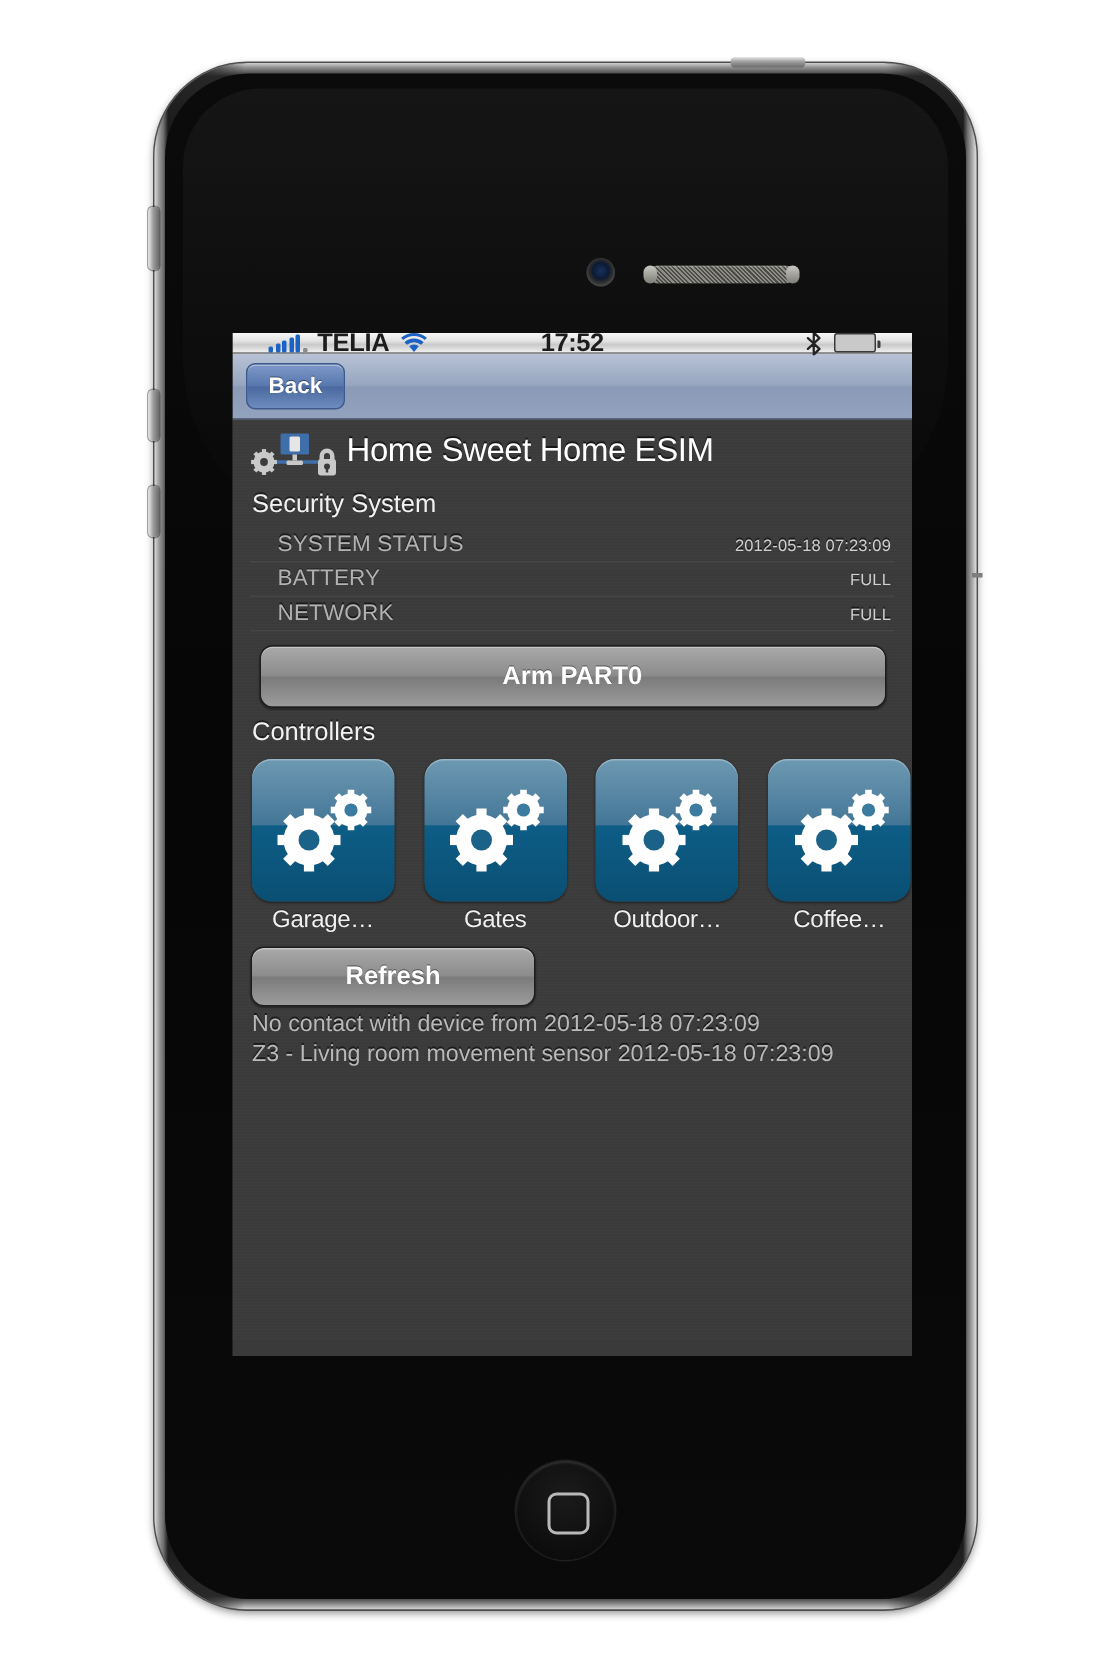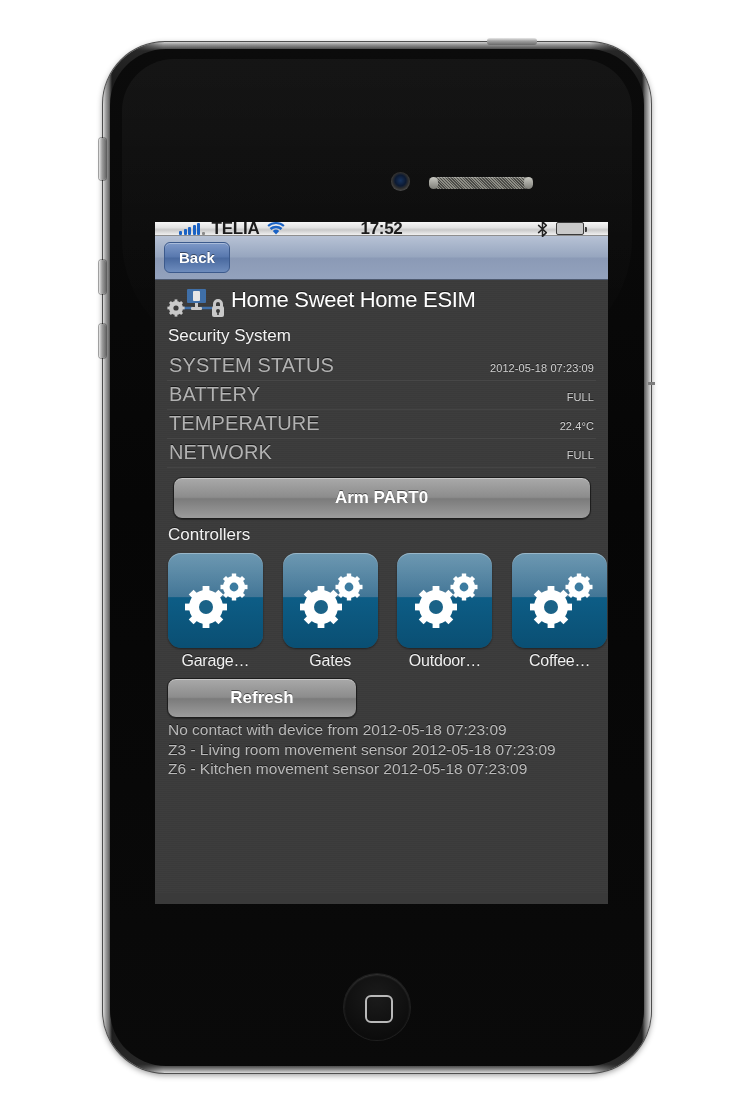--- a/index.html
+++ b/index.html
@@ -286,9 +286,10 @@
   }
   .status-key {
     color: #b2b2b2;
-    font-size: 20px;
+    font-size: 15px;
     letter-spacing: 0.1px;
     text-shadow: 0 -1px 0 rgba(0,0,0,0.55);
+    margin-left: 16px;
   }
   .status-val {
     color: #cfcfcf;

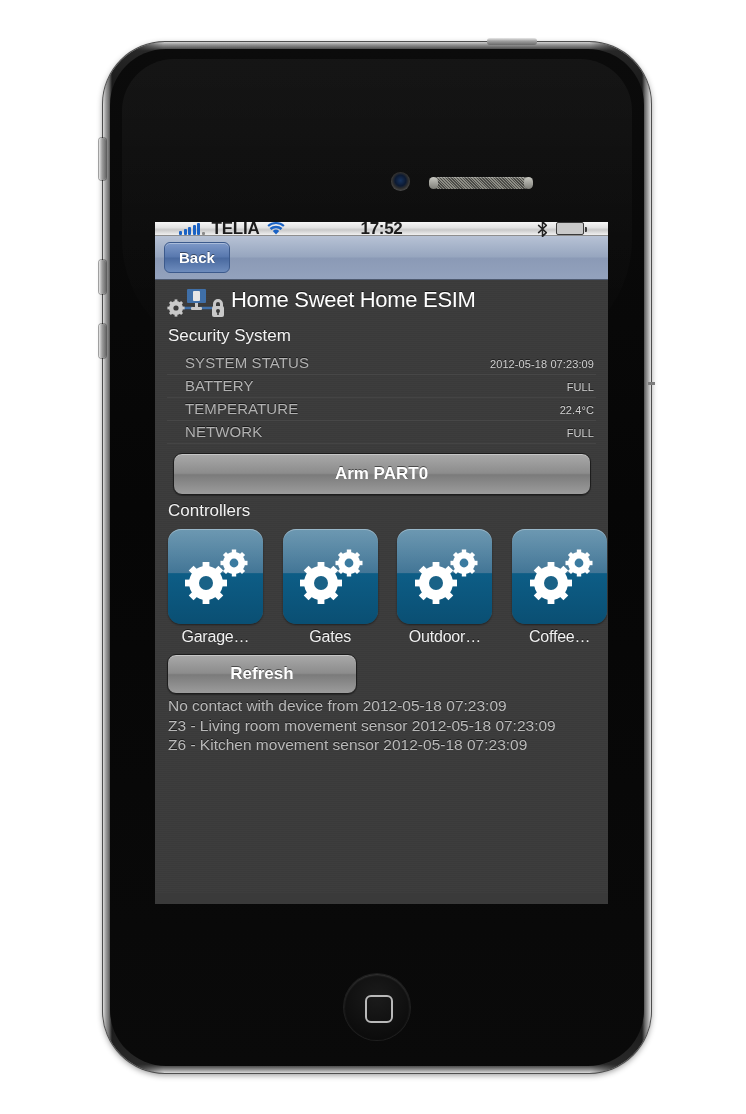--- a/index.html
+++ b/index.html
@@ -479,10 +479,6 @@
             <span class="status-val">FULL</span>
           </div>
           <div class="status-row">
-            <span class="status-key">TEMPERATURE</span>
-            <span class="status-val">22.4°C</span>
-          </div>
-          <div class="status-row">
             <span class="status-key">NETWORK</span>
             <span class="status-val">FULL</span>
           </div>

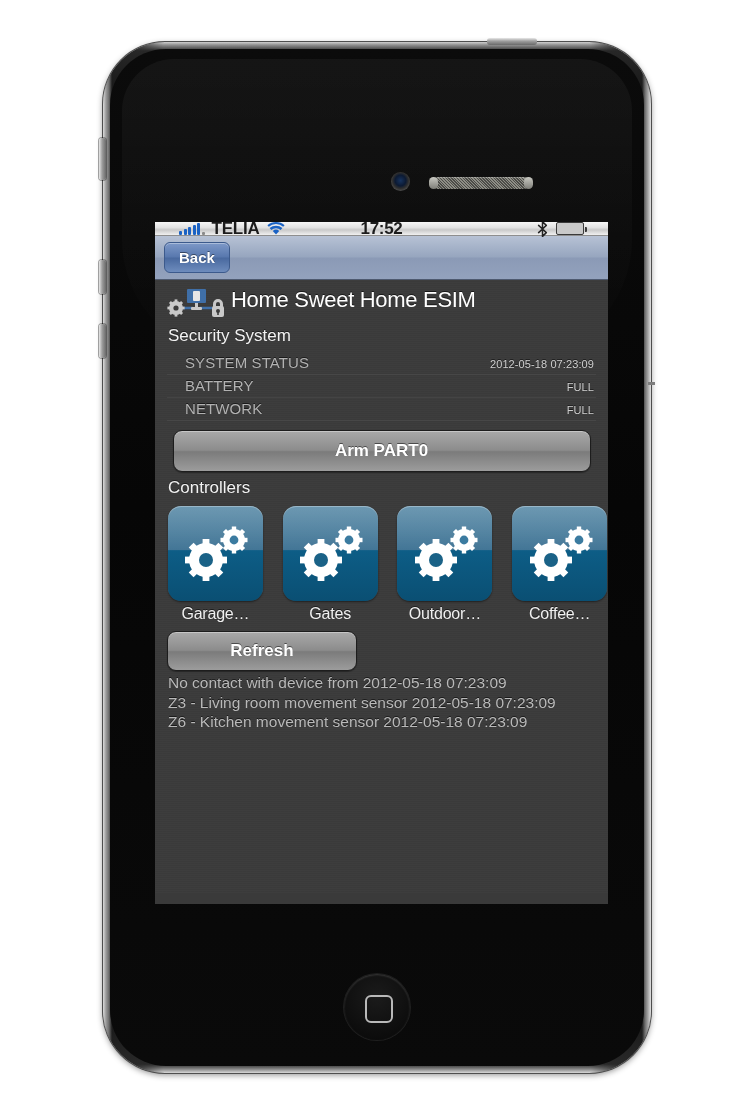--- a/index.html
+++ b/index.html
@@ -592,7 +592,6 @@
         <div class="alarm-list">
           <div class="alarm-item">No contact with device from 2012-05-18 07:23:09</div>
           <div class="alarm-item">Z3 - Living room movement sensor 2012-05-18 07:23:09</div>
-          <div class="alarm-item">Z6 - Kitchen movement sensor 2012-05-18 07:23:09</div>
         </div>
 
       </div>

